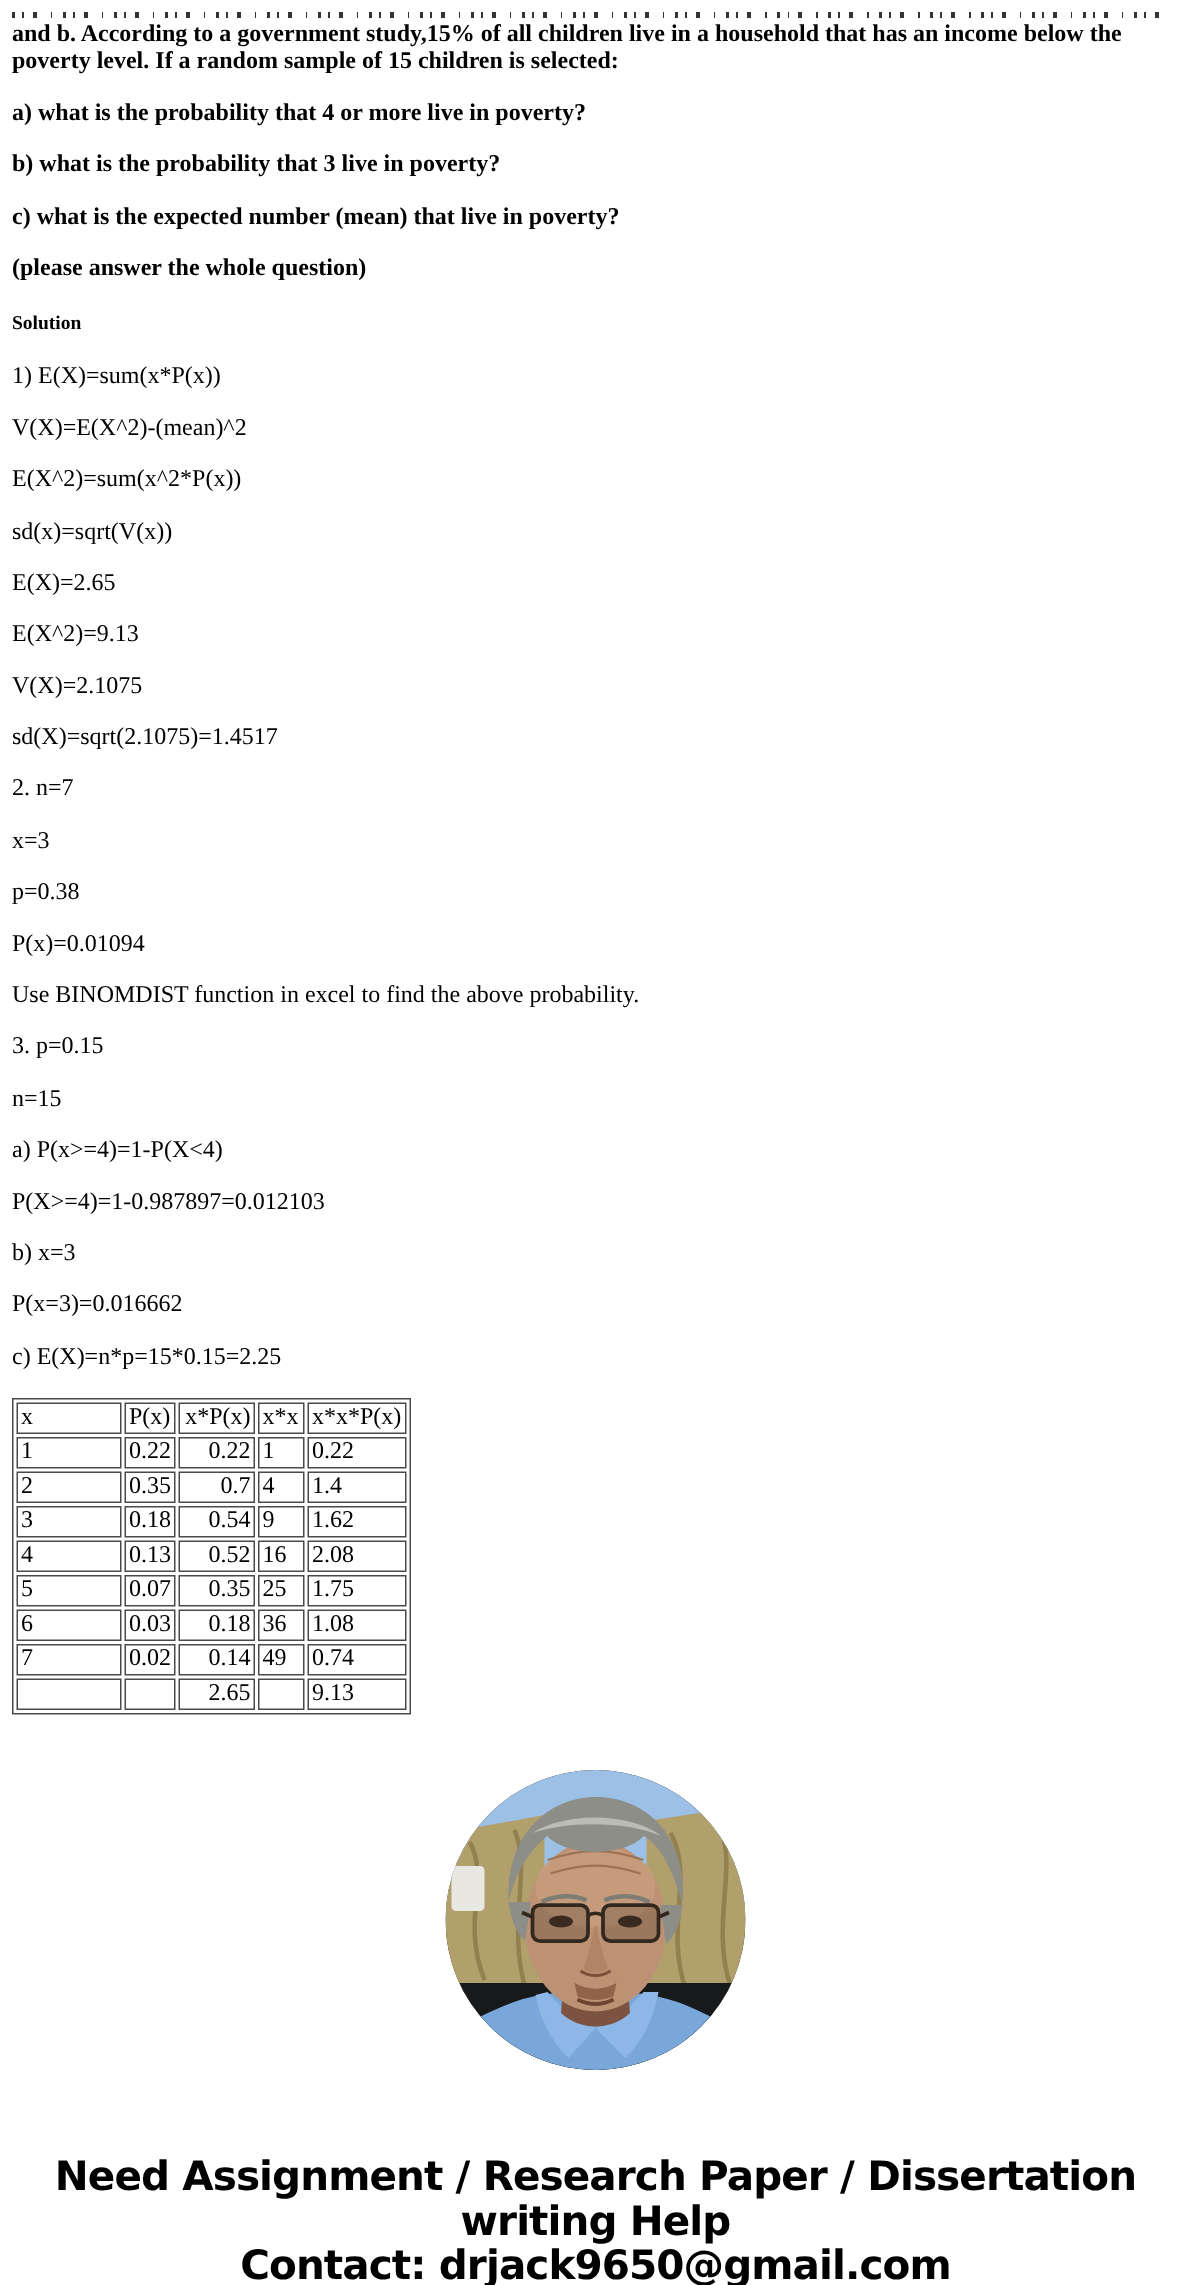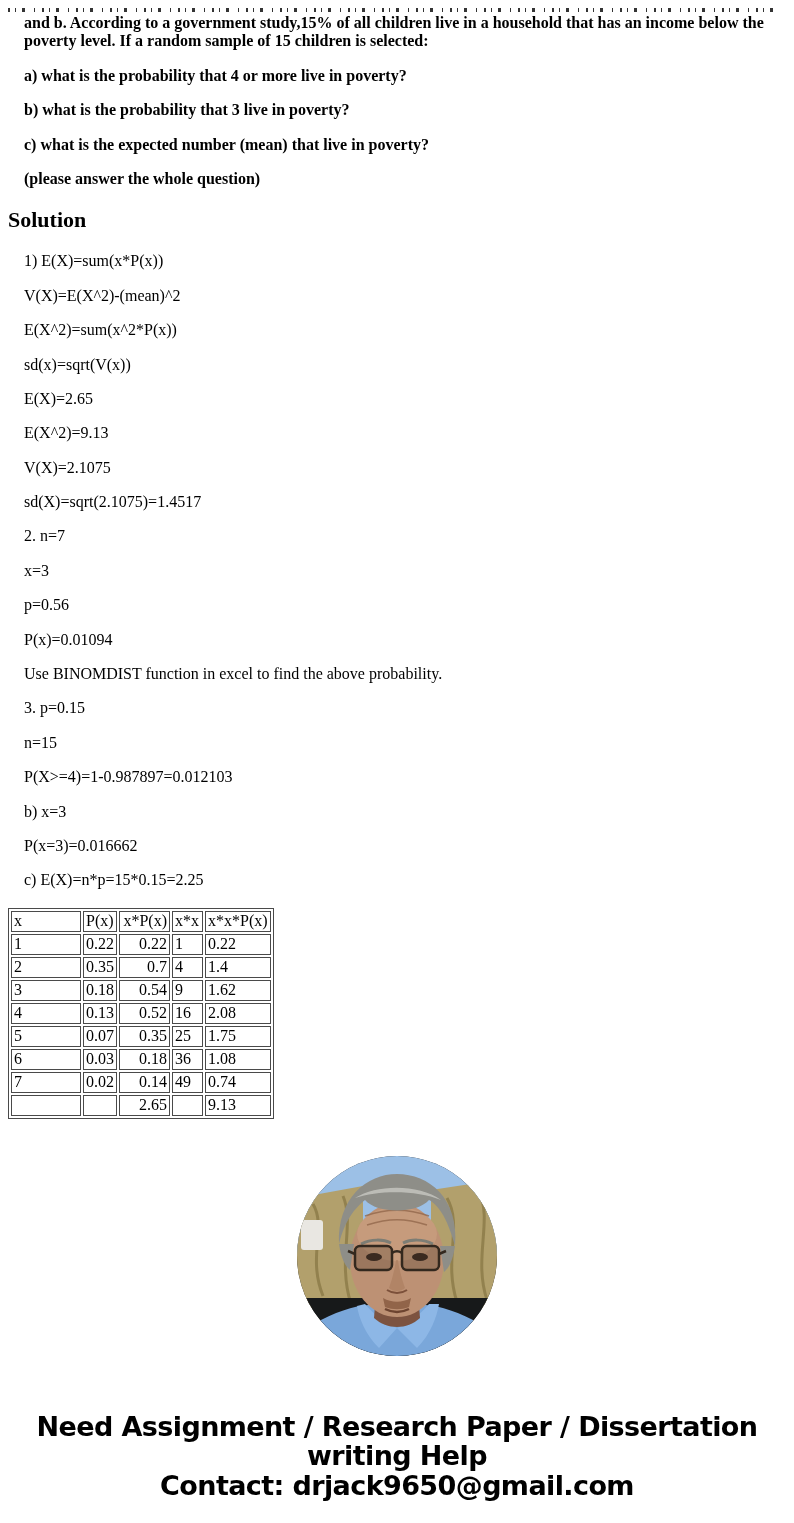--- a/index.html
+++ b/index.html
@@ -22,7 +22,7 @@
       #101010 26px 27px, transparent 27px 34px);
     opacity: 0.85;
   }
-  p { margin: 16px 16px; line-height: 1.15; }
+  p { margin: 16px 0; line-height: 1.15; }
   .intro p { font-weight: bold; margin-top: 2px; }
   .questions p { font-weight: bold; }
   h3.solution-heading {

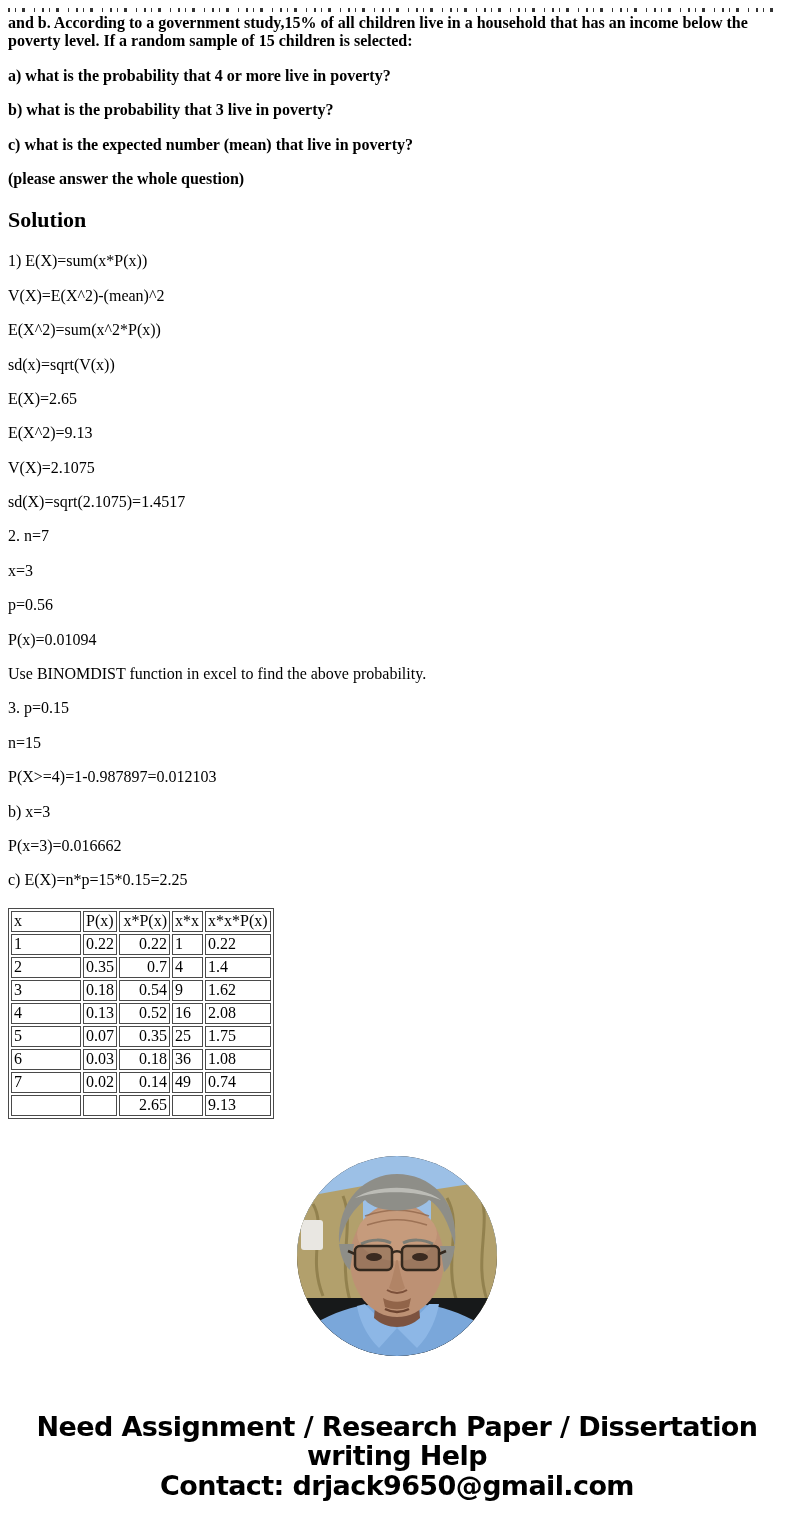--- a/index.html
+++ b/index.html
@@ -26,7 +26,7 @@
   .intro p { font-weight: bold; margin-top: 2px; }
   .questions p { font-weight: bold; }
   h3.solution-heading {
-    font-size: 22px;
+    font-size: 13px;
     font-weight: bold;
     margin: 19px 0;
   }

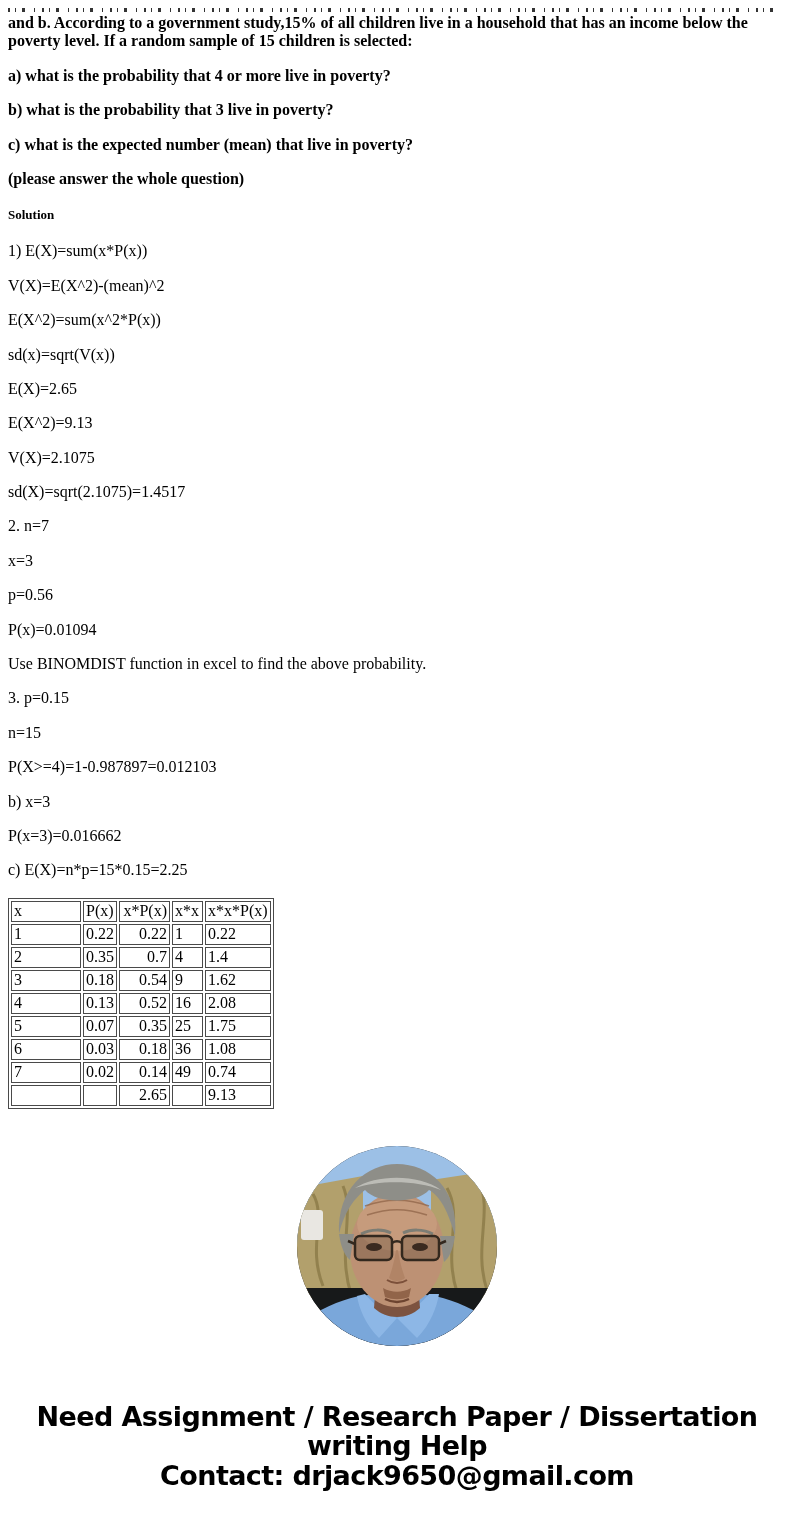--- a/index.html
+++ b/index.html
@@ -96,7 +96,7 @@
   <p>sd(X)=sqrt(2.1075)=1.4517</p>
   <p>2. n=7</p>
   <p>x=3</p>
-  <p>p=0.56</p>
+  <p>p=0.38</p>
   <p>P(x)=0.01094</p>
   <p>Use BINOMDIST function in excel to find the above probability.</p>
   <p>3. p=0.15</p>

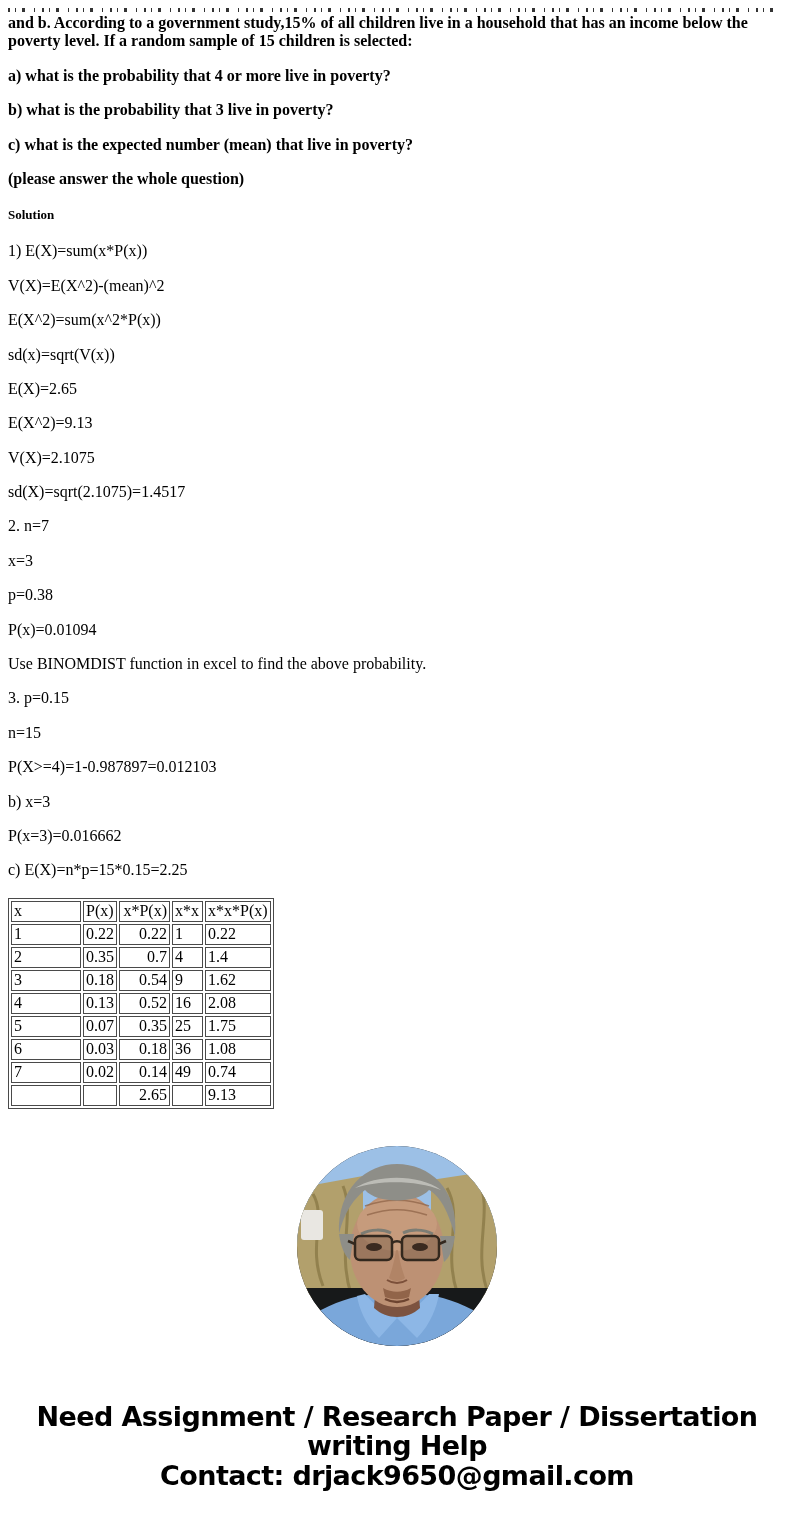--- a/index.html
+++ b/index.html
@@ -101,6 +101,7 @@
   <p>Use BINOMDIST function in excel to find the above probability.</p>
   <p>3. p=0.15</p>
   <p>n=15</p>
+  <p>a) P(x&gt;=4)=1-P(X&lt;4)</p>
   <p>P(X&gt;=4)=1-0.987897=0.012103</p>
   <p>b) x=3</p>
   <p>P(x=3)=0.016662</p>

